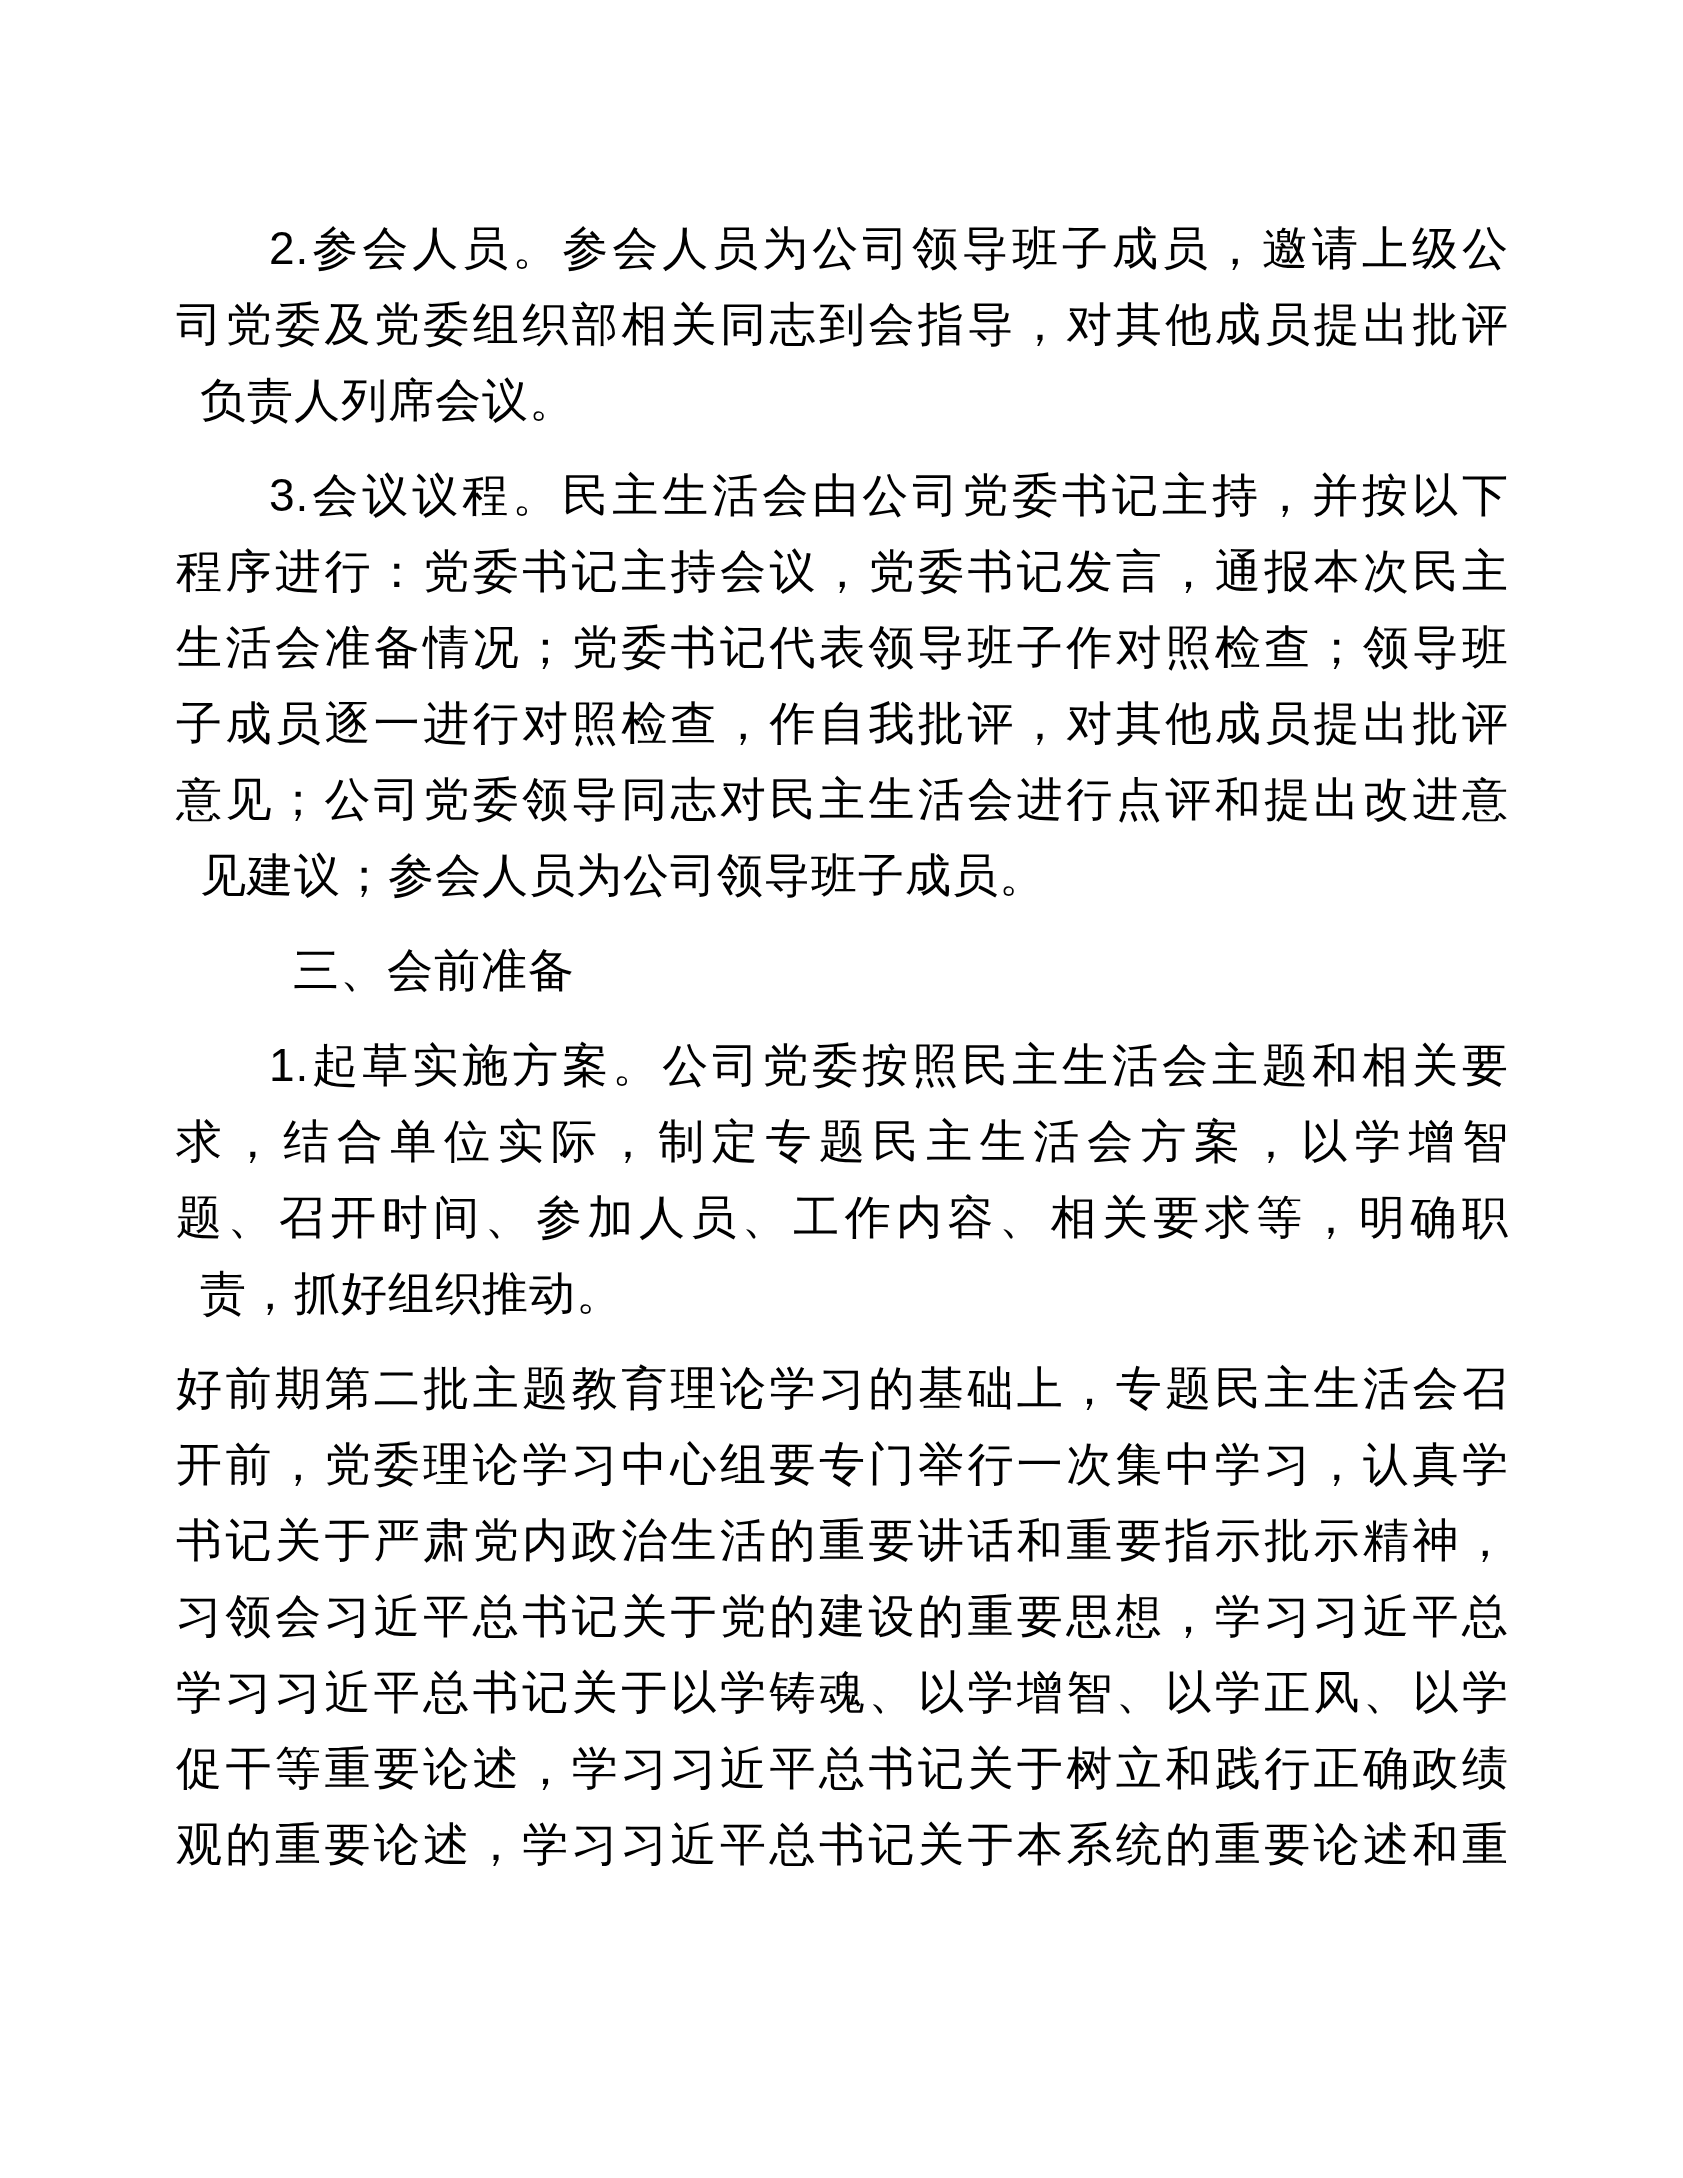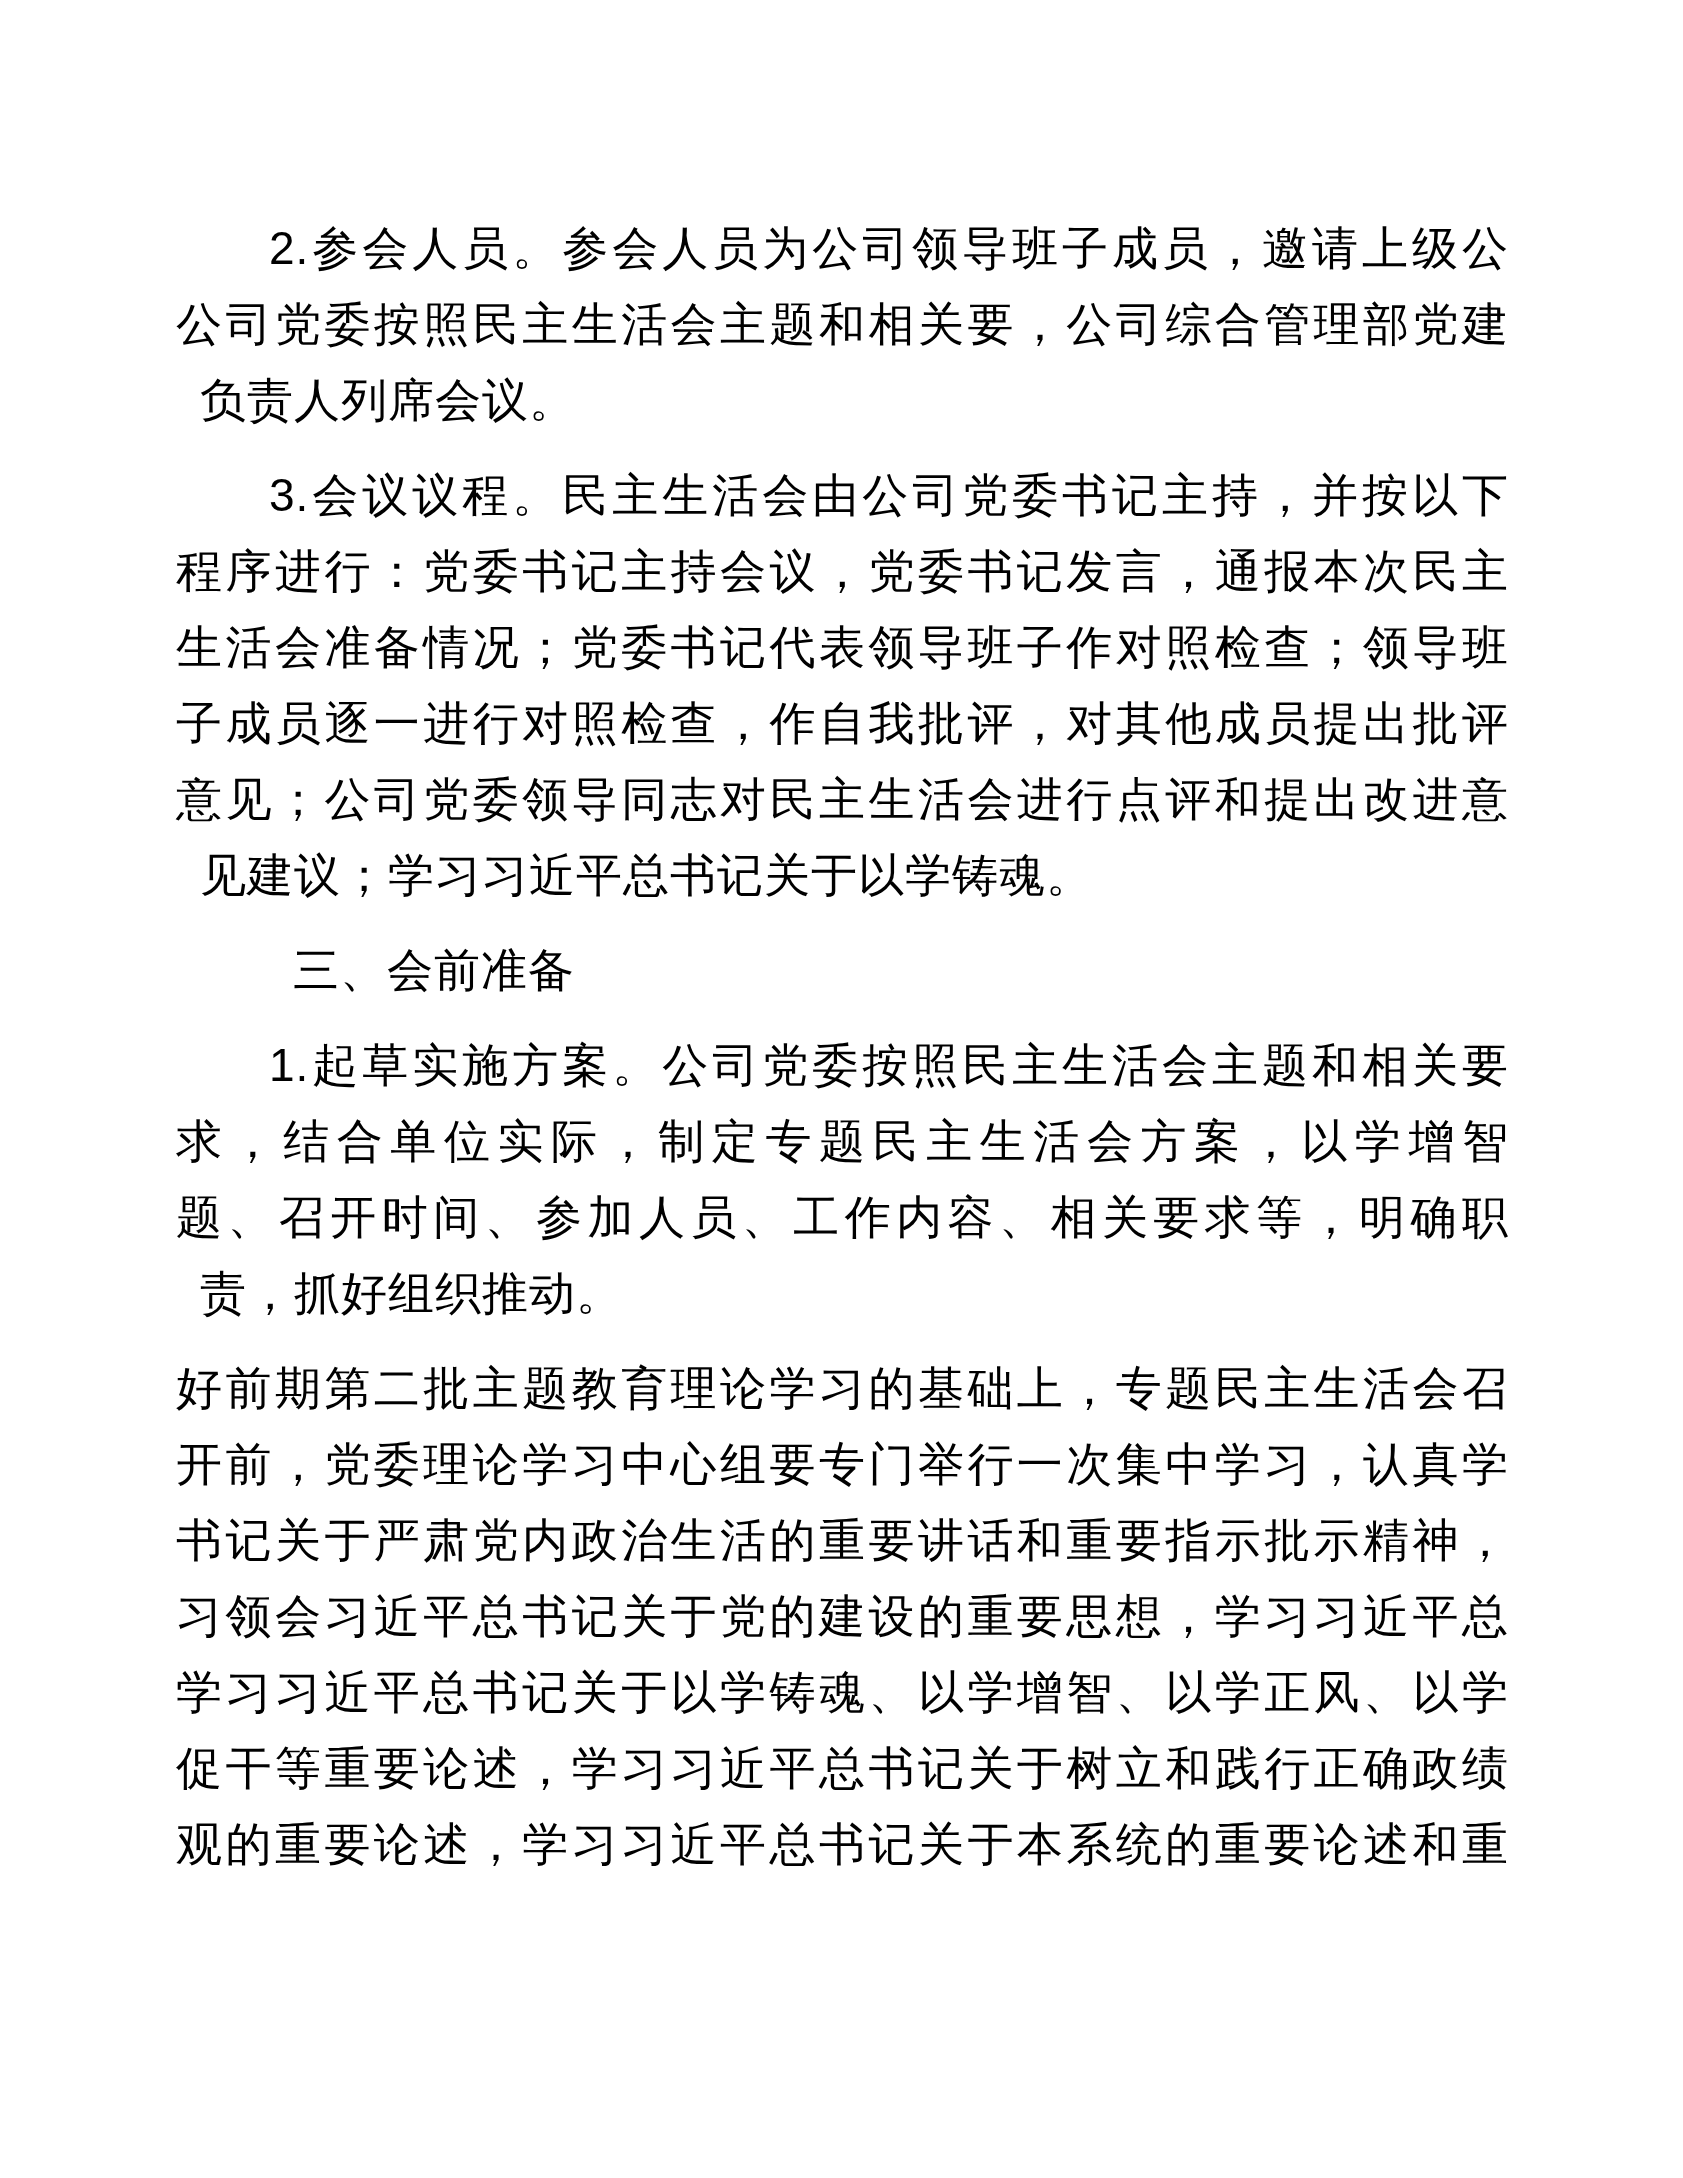--- a/index.html
+++ b/index.html
@@ -58,7 +58,7 @@
   <div class="doc">
       <div class="para body">
         <div class="line first">2.参会人员。参会人员为公司领导班子成员，邀请上级公</div>
-        <div class="line">公司党委按照民主生活会主题和相关要，公司综合管理部党建</div>
+        <div class="line">司党委及党委组织部相关同志到会指导，对其他成员提出批评</div>
         <div class="line end">负责人列席会议。</div>
       </div>
       <div class="para body">

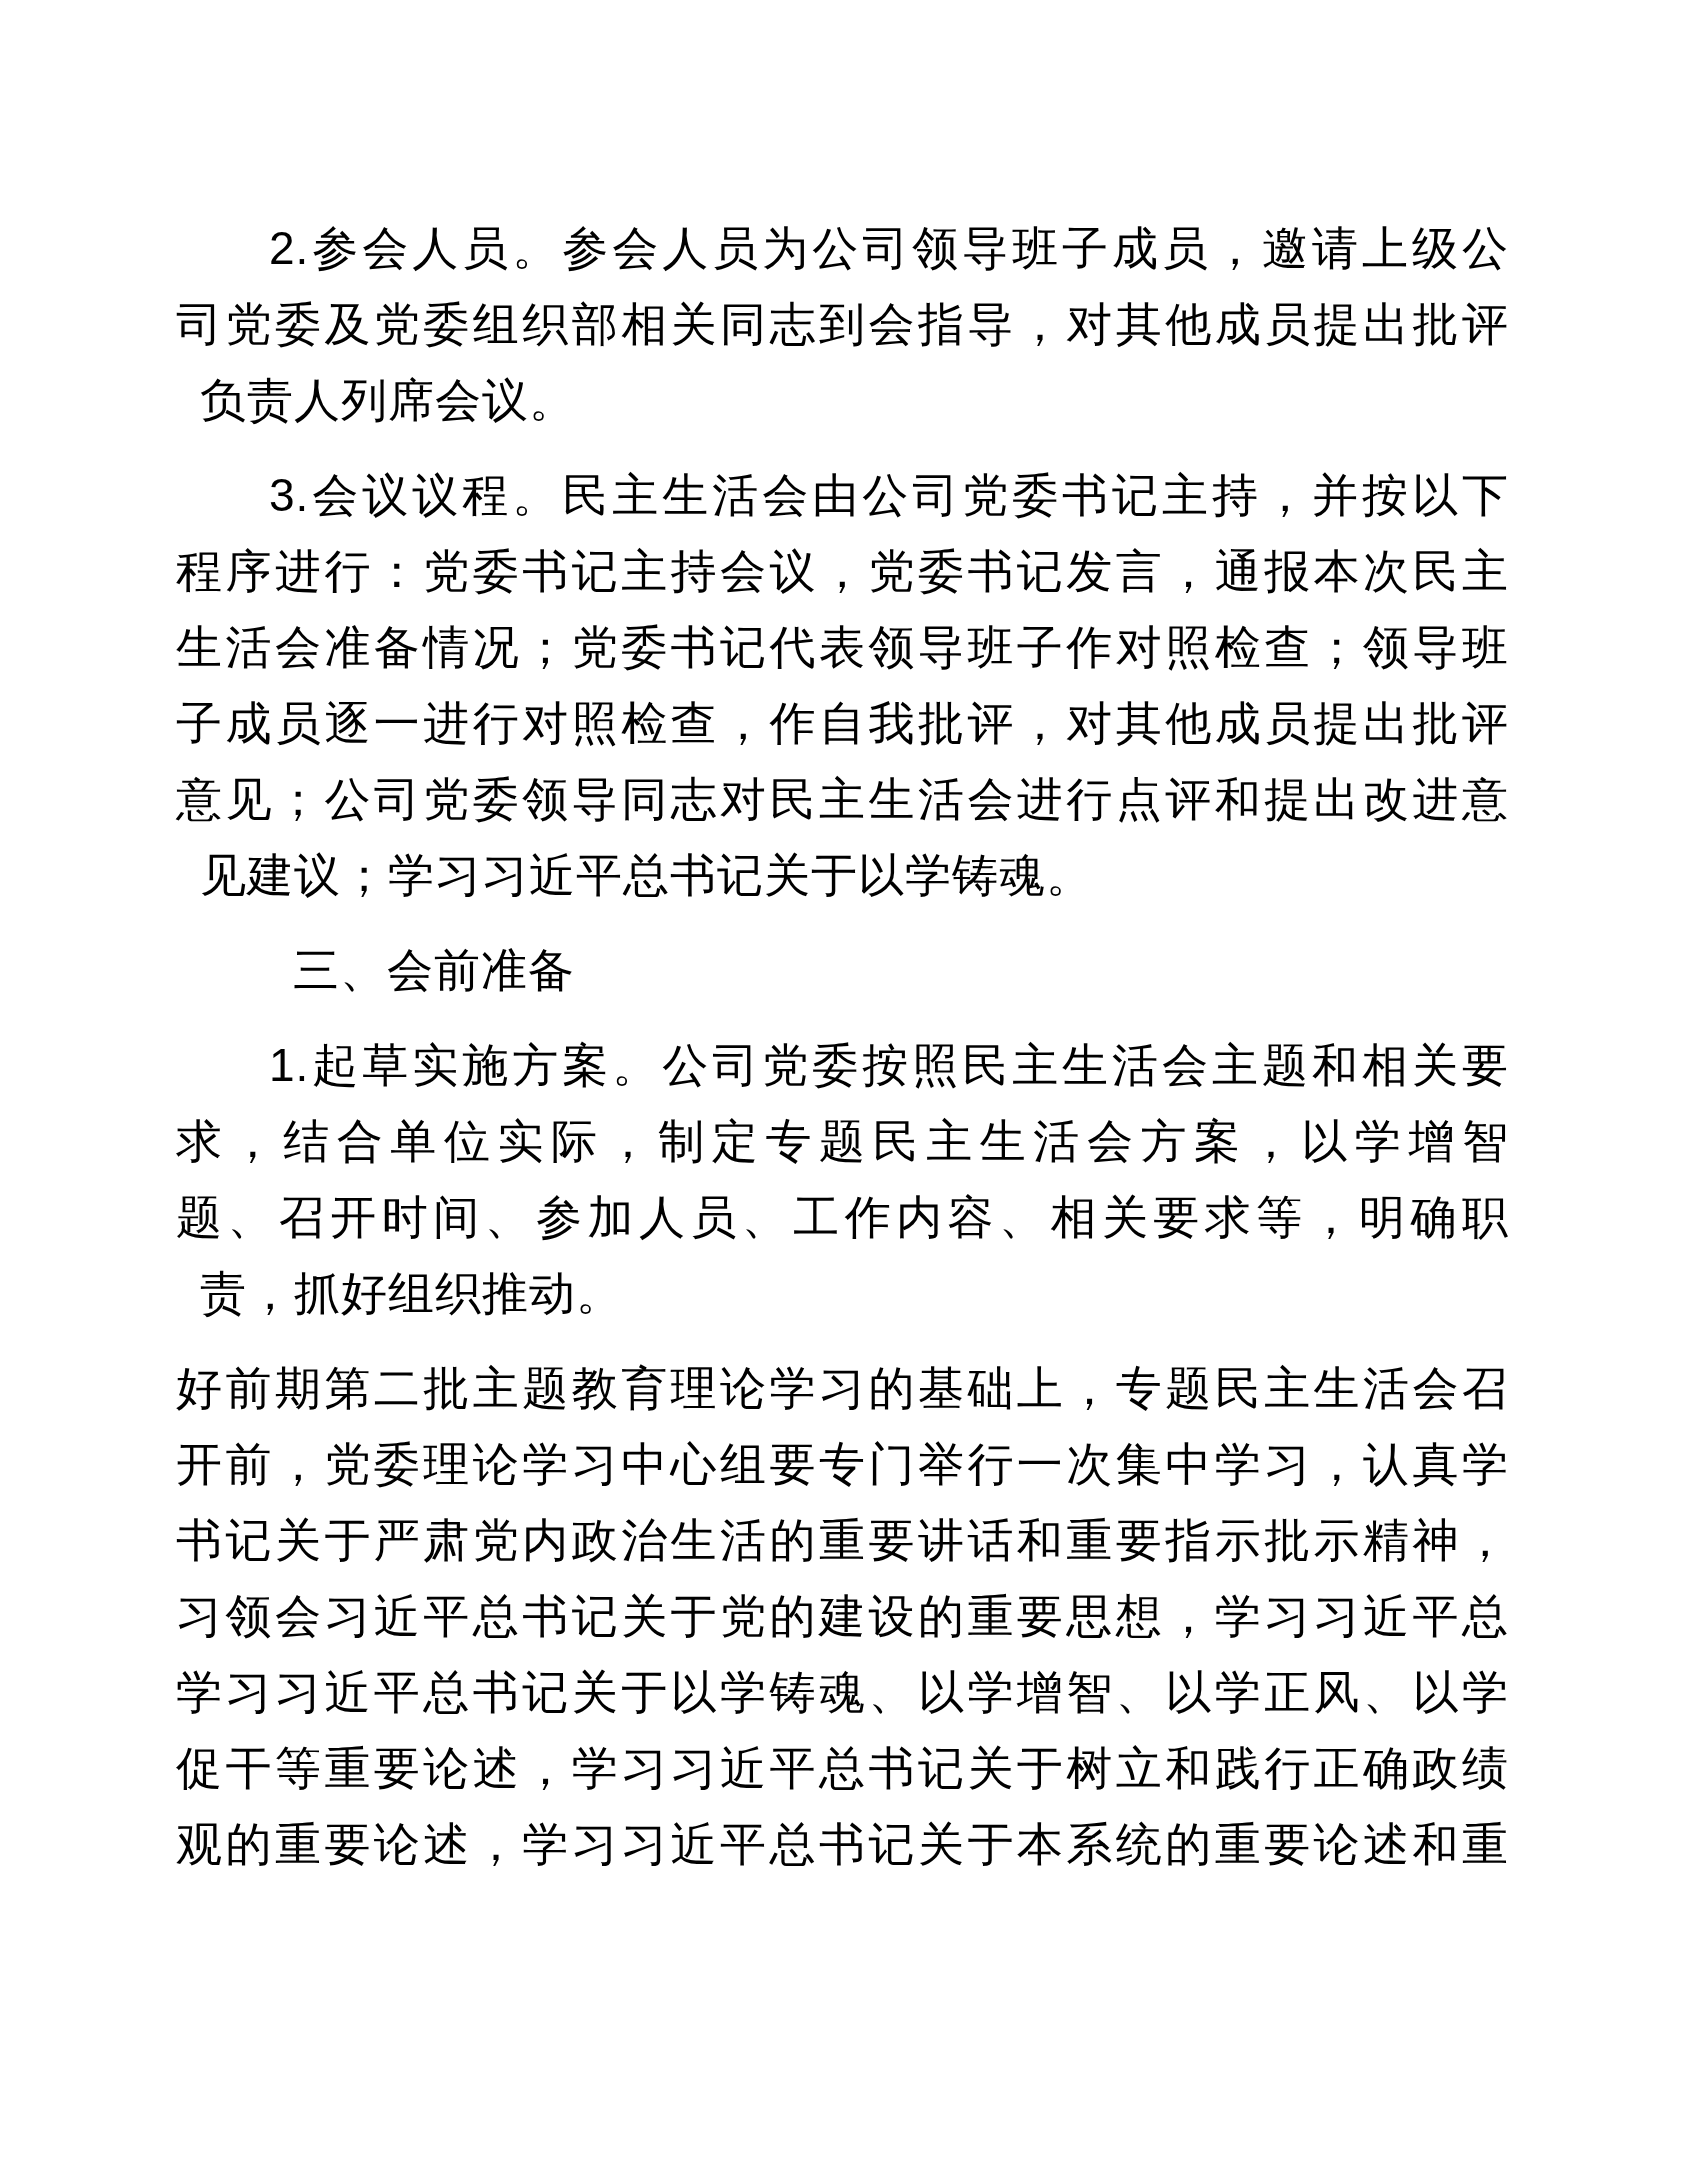--- a/index.html
+++ b/index.html
@@ -67,7 +67,7 @@
         <div class="line">生活会准备情况；党委书记代表领导班子作对照检查；领导班</div>
         <div class="line">子成员逐一进行对照检查，作自我批评，对其他成员提出批评</div>
         <div class="line">意见；公司党委领导同志对民主生活会进行点评和提出改进意</div>
-        <div class="line end">见建议；学习习近平总书记关于以学铸魂。</div>
+        <div class="line end">见建议；参会人员为公司领导班子成员。</div>
       </div>
       <div class="para heading">
         <div class="line first end">三、会前准备</div>

